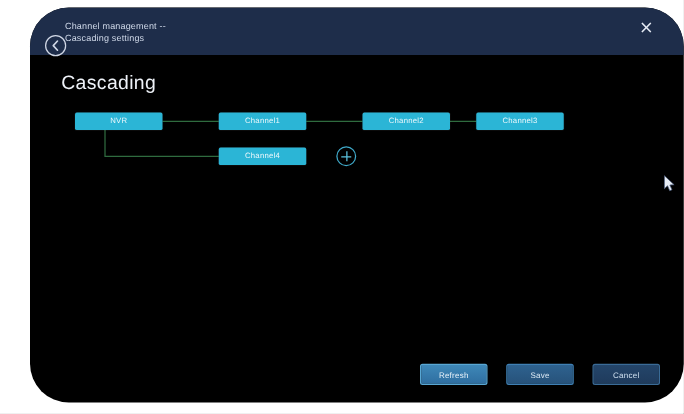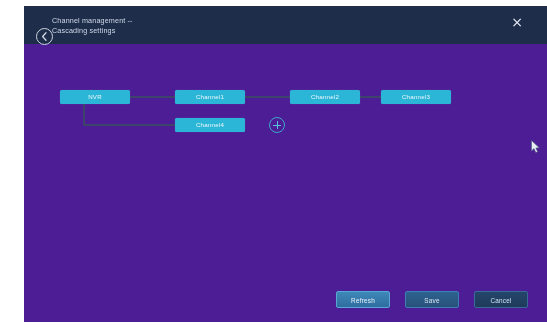--- a/index.html
+++ b/index.html
@@ -21,8 +21,9 @@
     top: 6px;
     width: 523px;
     height: 316px;
-    background: #4c1d95;
+    background: #000000;
     overflow: hidden;
+    border-radius: 31px;
   }
 
   

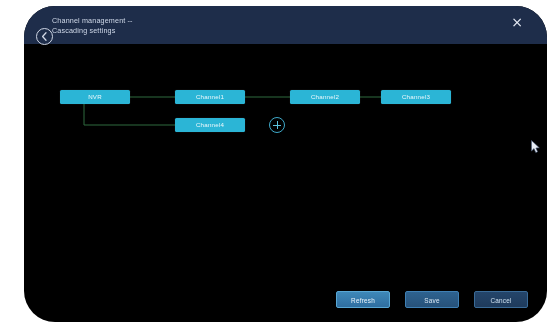--- a/index.html
+++ b/index.html
@@ -198,6 +198,7 @@
     <div id="close-btn">×</div>
   </div>
 
+  <div id="page-title">Cascading</div>
 
   <svg id="diagram">
 

